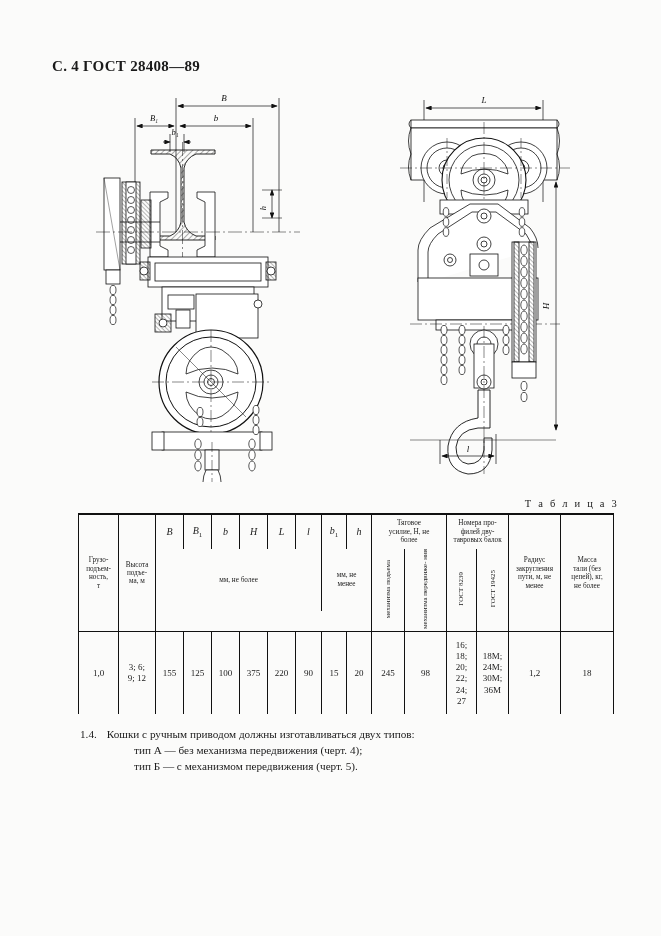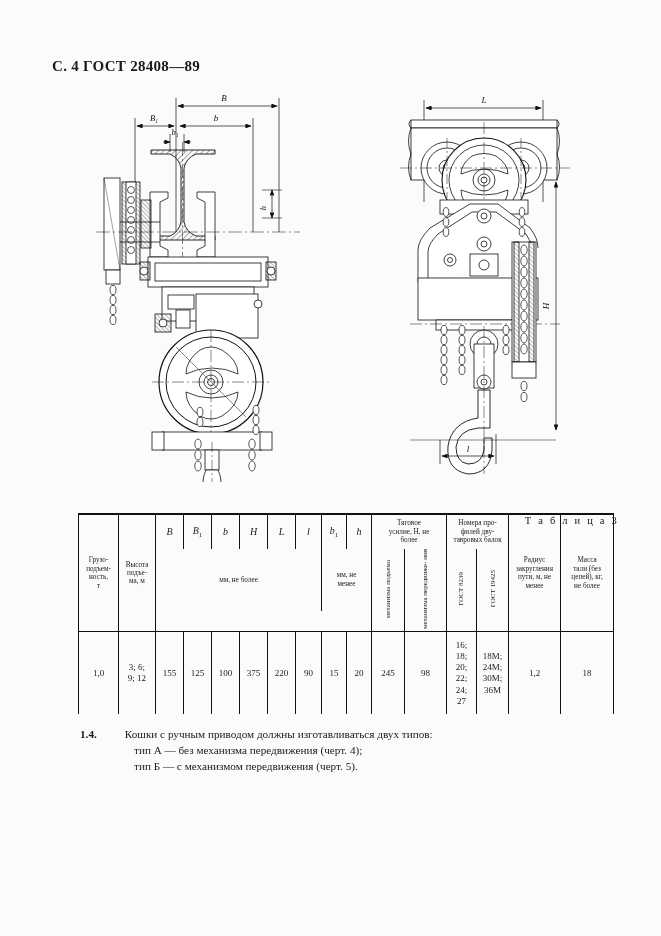--- a/index.html
+++ b/index.html
@@ -61,7 +61,6 @@
     font-size: 10.5px;
     letter-spacing: 2.2px;
     white-space: nowrap;
-    margin-top: 17px;
   }
 
   .tbl-wrap {

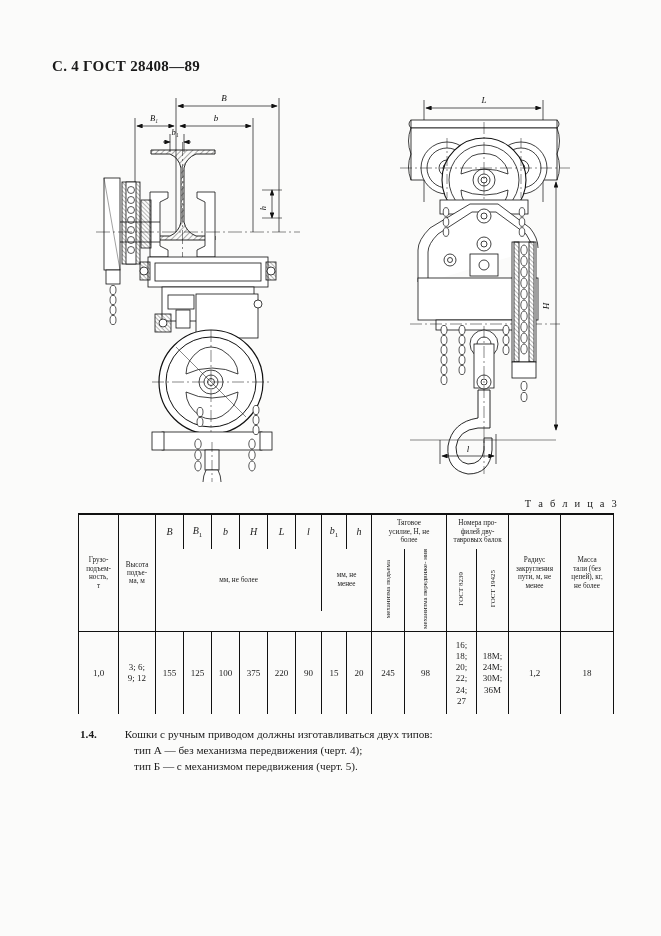--- a/index.html
+++ b/index.html
@@ -122,7 +122,7 @@
   .body-text .li-1 { text-indent: 0; padding-left: 28px; text-indent: -28px; }
   .body-text .li-sub { padding-left: 54px; }
   .body-text .li-last { padding-left: 0; }
-  .num-lbl { margin-right: 28px; font-weight: bold; }
+  .num-lbl { margin-right: 10px; }
 </style>
 </head>
 <body>

